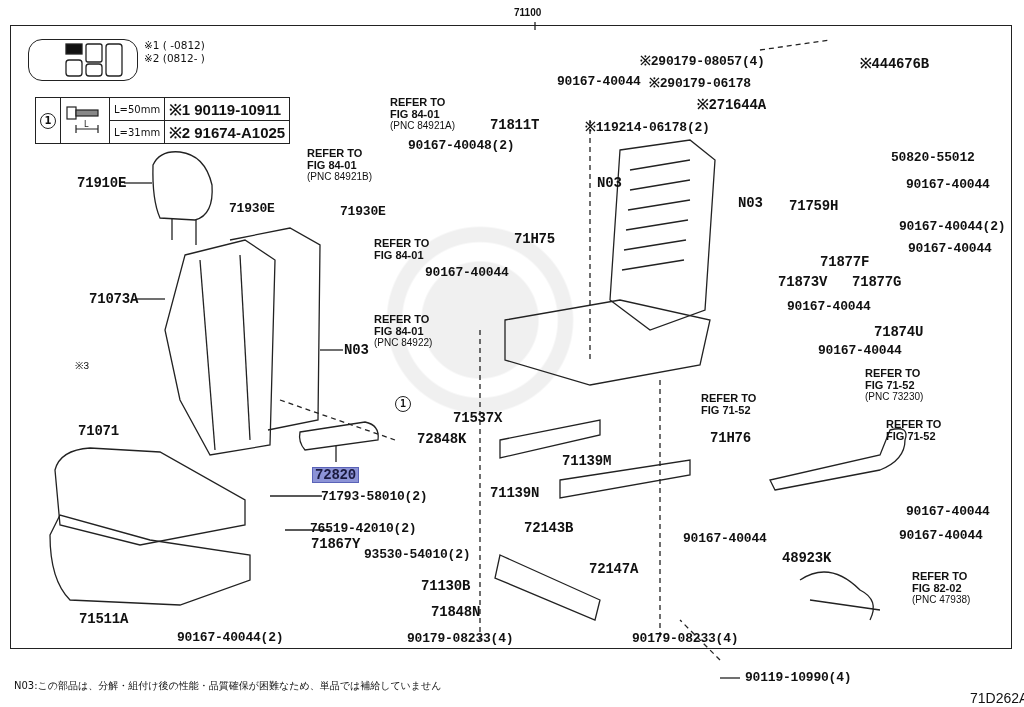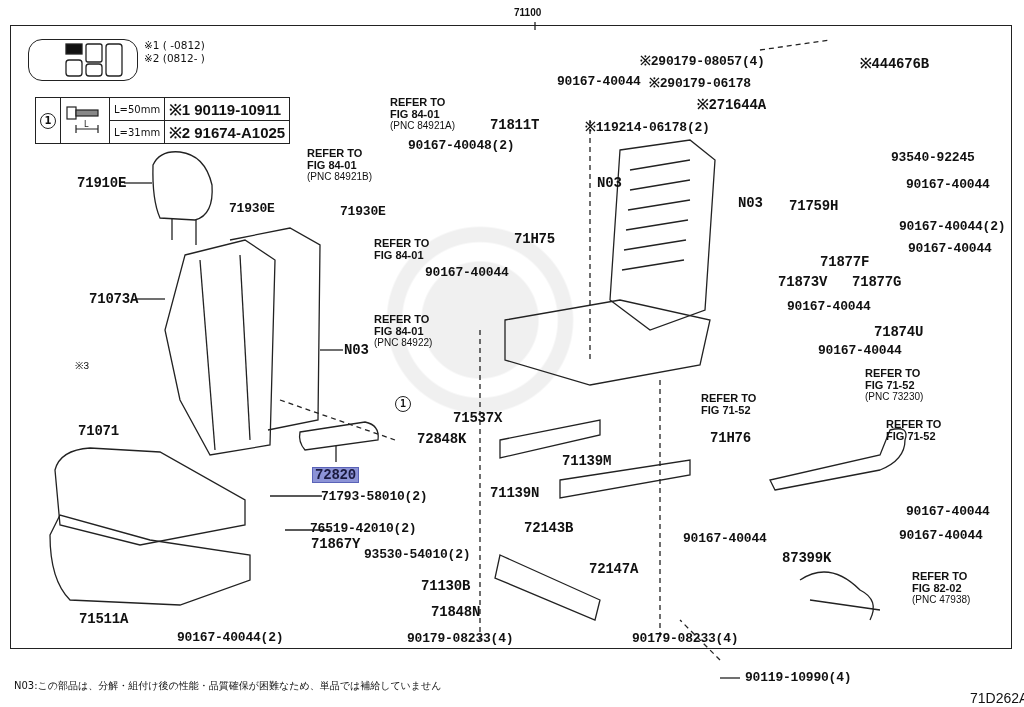--- a/index.html
+++ b/index.html
@@ -166,7 +166,7 @@
 <div class="lbl big" style="left:697px;top:98px">※271644A</div>
 <div class="lbl" style="left:585px;top:121px">※119214-06178(2)</div>
 <div class="lbl big" style="left:860px;top:57px">※444676B</div>
-<div class="lbl" style="left:891px;top:151px">93540-92245</div>
+<div class="lbl" style="left:891px;top:151px">50820-55012</div>
 <div class="lbl" style="left:906px;top:178px">90167-40044</div>
 <div class="lbl big" style="left:789px;top:199px">71759H</div>
 <div class="lbl" style="left:899px;top:220px">90167-40044(2)</div>

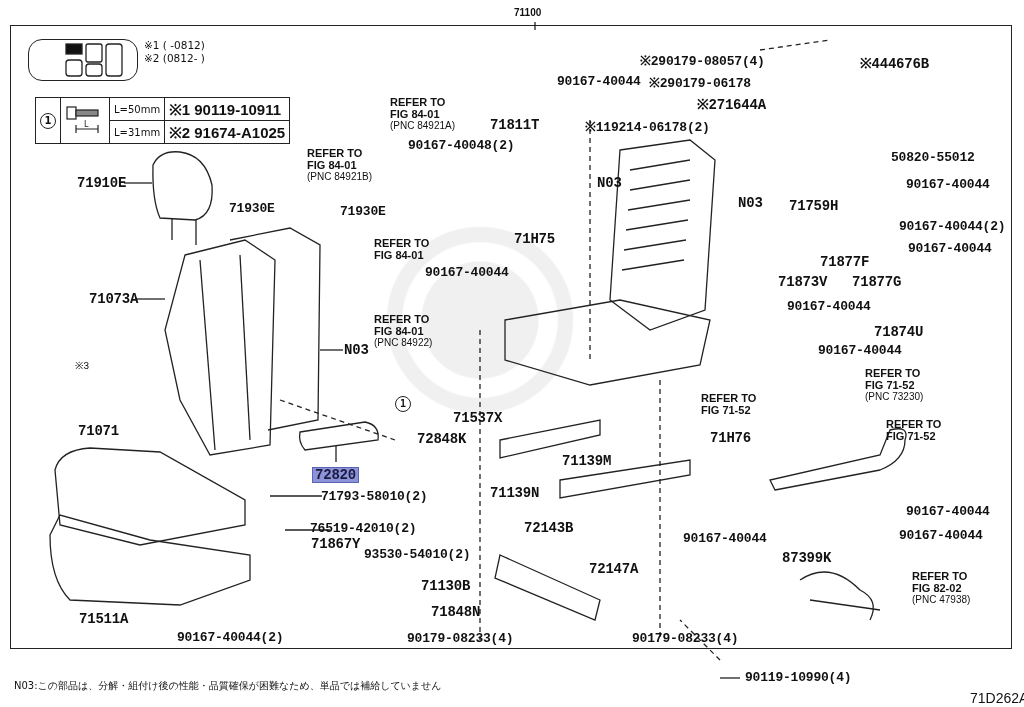--- a/index.html
+++ b/index.html
@@ -181,7 +181,7 @@
 <div class="lbl" style="left:683px;top:532px">90167-40044</div>
 <div class="lbl" style="left:906px;top:505px">90167-40044</div>
 <div class="lbl" style="left:899px;top:529px">90167-40044</div>
-<div class="lbl big" style="left:782px;top:551px">87399K</div>
+<div class="lbl big" style="left:782px;top:551px">48923K</div>
 <div class="lbl" style="left:745px;top:671px">90119-10990(4)</div>
 
 <div class="ref" style="left:390px;top:96px"><div>REFER TO</div><div>FIG 84-01</div><div class="pnc">(PNC 84921A)</div></div>

